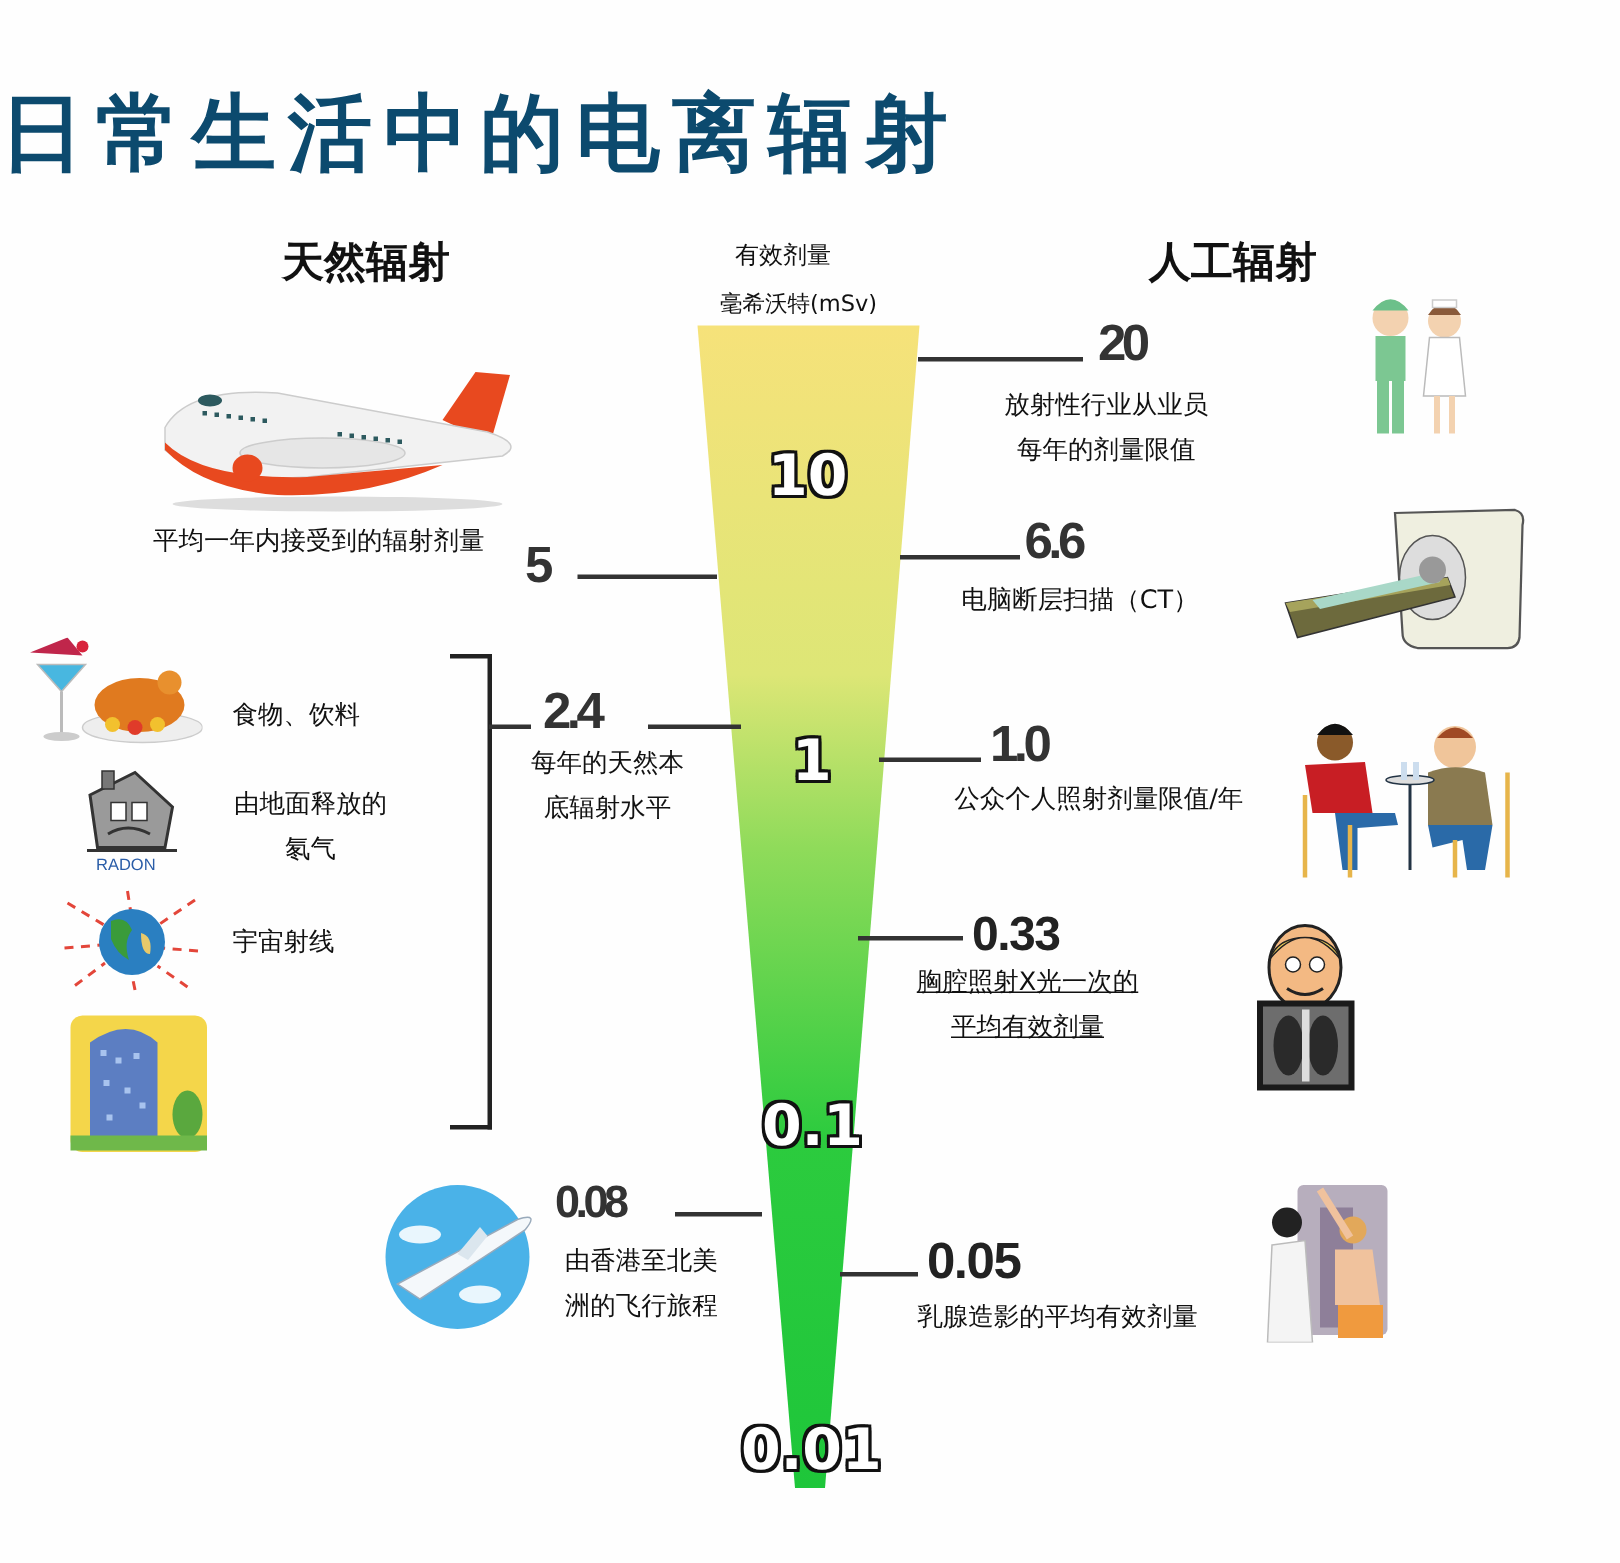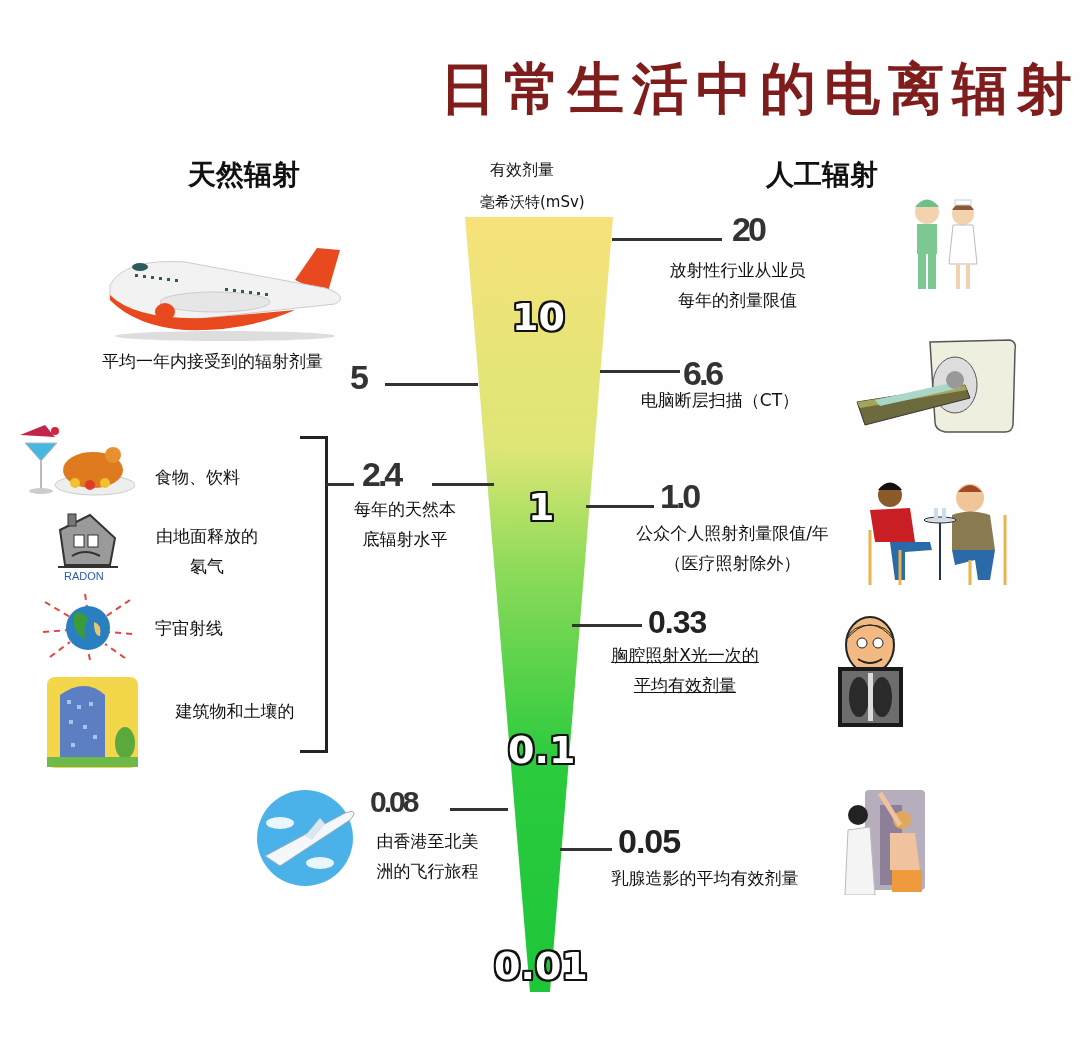--- a/index.html
+++ b/index.html
@@ -5,7 +5,7 @@
   html,body{margin:0;padding:0;}
   body{width:1080px;height:1042px;background:#fefefe;position:relative;overflow:hidden;font-family:"DejaVu Sans","Liberation Sans",sans-serif;color:#111;}
   .abs{position:absolute;}
-  .title{left:0;width:1080px;top:52px;text-align:right;font-size:56px;letter-spacing:8px;font-weight:bold;color:#7f1d1d;font-family:"DejaVu Sans",sans-serif;}
+  .title{left:0;width:1080px;top:52px;text-align:left;font-size:56px;letter-spacing:8px;font-weight:bold;color:#0c4a6e;font-family:"DejaVu Sans",sans-serif;}
   .col-head{font-size:28px;font-weight:bold;color:#111;}
   .unit-title{font-size:16px;color:#111;}
   .unit-sub{font-size:15px;color:#111;}

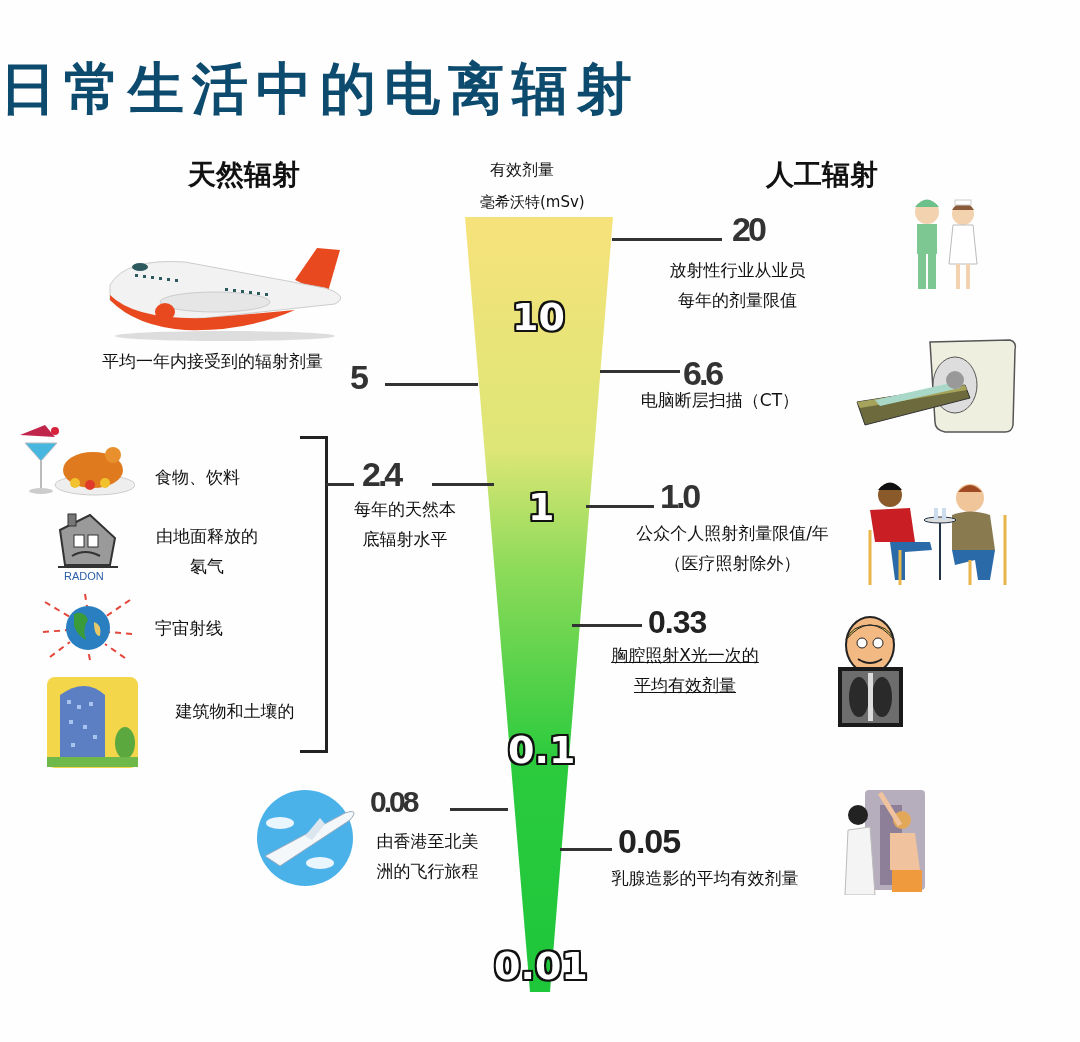--- a/index.html
+++ b/index.html
@@ -181,7 +181,7 @@
 </svg>
 
 <div class="abs line" style="left:600px;top:370px;width:80px;"></div>
-<div class="abs num" style="left:683px;top:342px;font-size:34px;margin-top:12px;">6.6</div>
+<div class="abs num" style="left:683px;top:342px;font-size:34px;">6.6</div>
 <div class="abs lbl" style="left:620px;top:385px;width:200px;">
   <div>电脑断层扫描（CT）</div>
 </div>

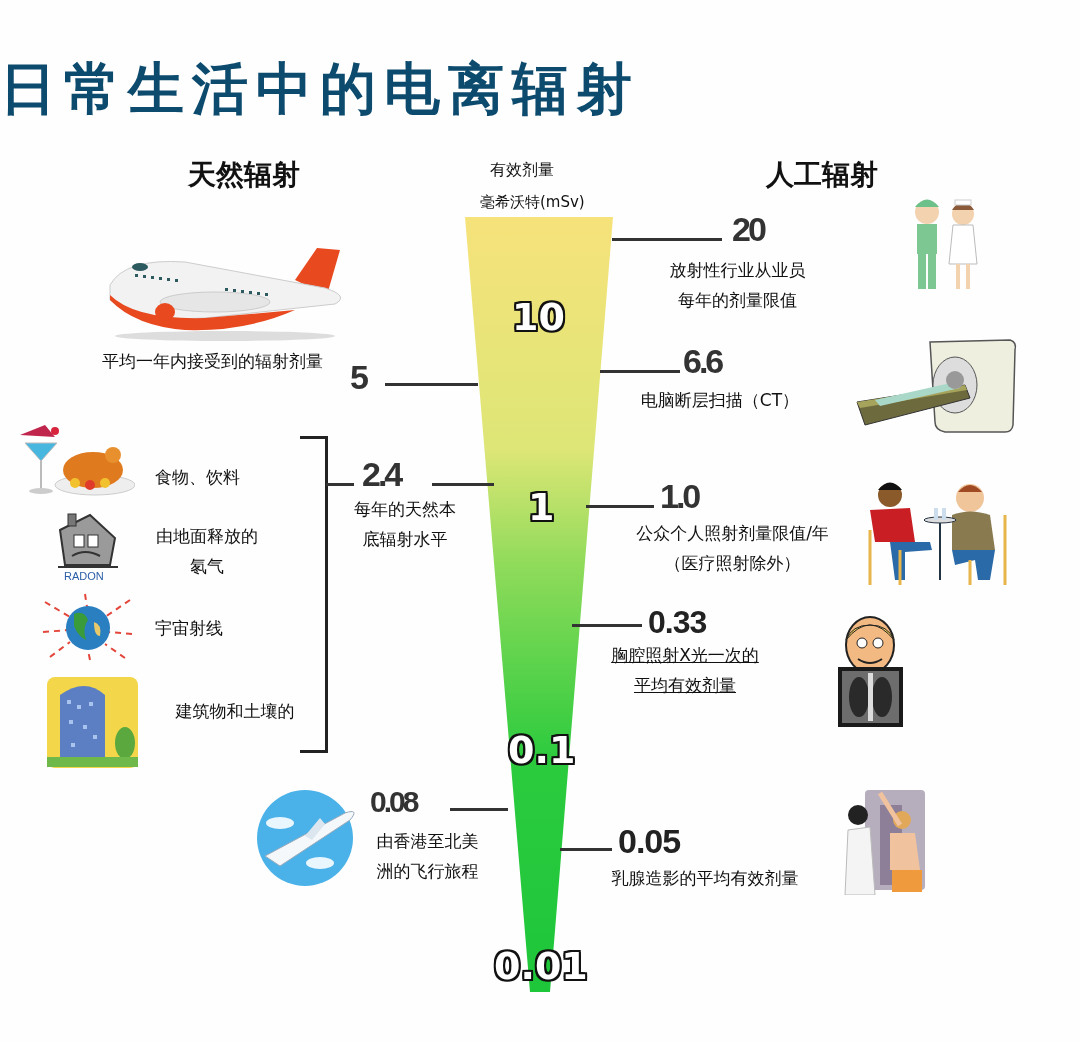--- a/index.html
+++ b/index.html
@@ -198,7 +198,6 @@
 <div class="abs num" style="left:660px;top:477px;font-size:34px;">1.0</div>
 <div class="abs lbl" style="left:605px;top:518px;width:255px;">
   <div>公众个人照射剂量限值/年</div>
-  <div>（医疗照射除外）</div>
 </div>
 <svg class="abs" style="left:860px;top:470px;" width="160" height="120">
   <circle cx="30" cy="25" r="12" fill="#8a5a2a"></circle>

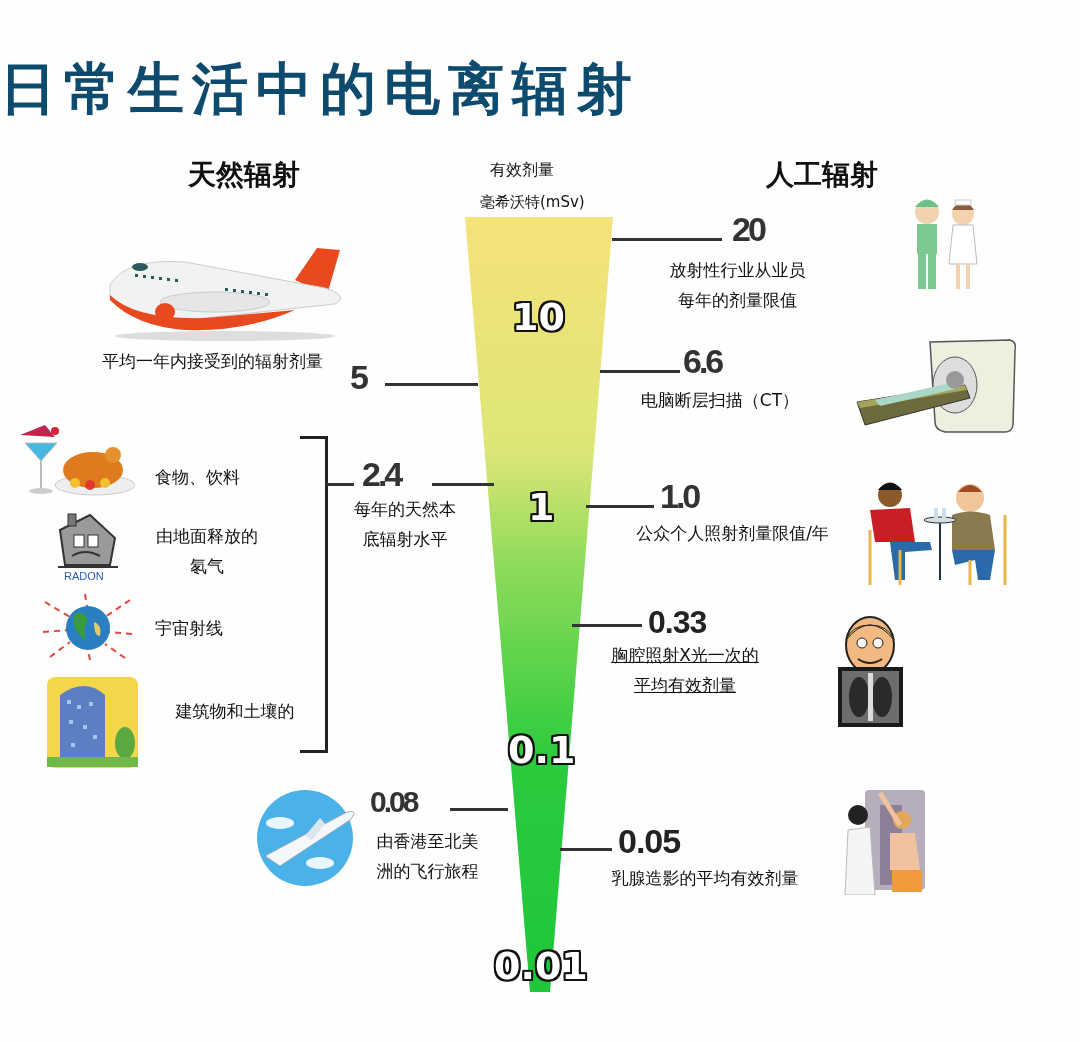--- a/index.html
+++ b/index.html
@@ -134,7 +134,6 @@
   <rect x="2" y="82" width="91" height="10" fill="#6fb84a"></rect>
 </svg>
 <div class="abs lbl" style="left:155px;top:696px;width:160px;">
-  <div>建筑物和土壤的</div>
 </div>
 
 <div class="abs bracket" style="left:300px;top:436px;width:25px;height:311px;"></div>

